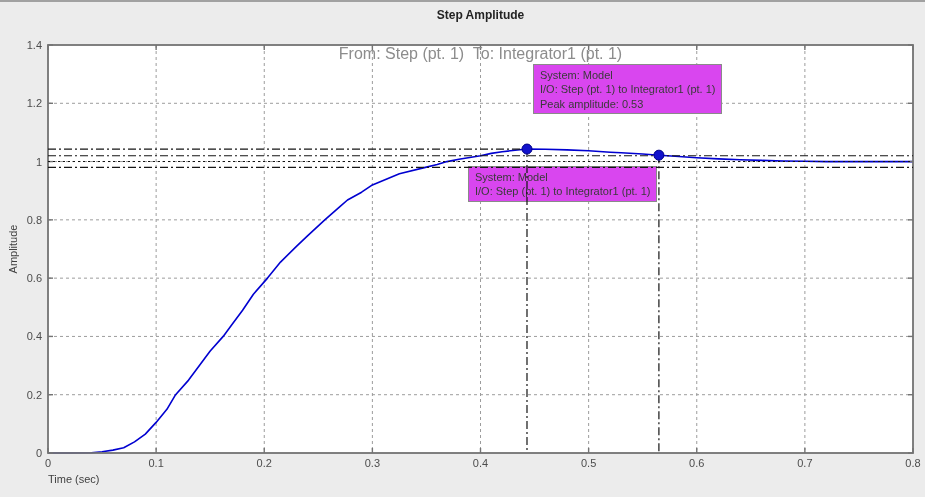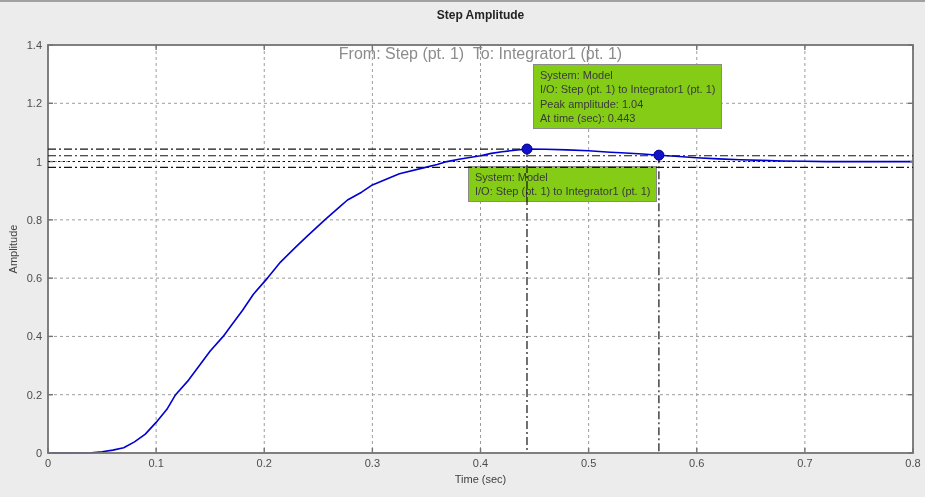--- a/index.html
+++ b/index.html
@@ -16,7 +16,7 @@
     font-size:11px;color:#3f3f3f;white-space:nowrap;z-index:4;}
   #x-axis-label{position:absolute;left:48px;top:473px;width:865px;text-align:center;
     font-size:11px;color:#3f3f3f;z-index:4;}
-  .datatip{position:absolute;background:#84cc16;border:1px solid #8a8a8a;
+  .datatip{position:absolute;background:#d946ef;border:1px solid #8a8a8a;
     padding:3px 6px 2px 6px;font-size:11px;line-height:14.4px;color:#3a3a3a;
     white-space:nowrap;pointer-events:auto;box-shadow:0 0 0 0;}
 </style>

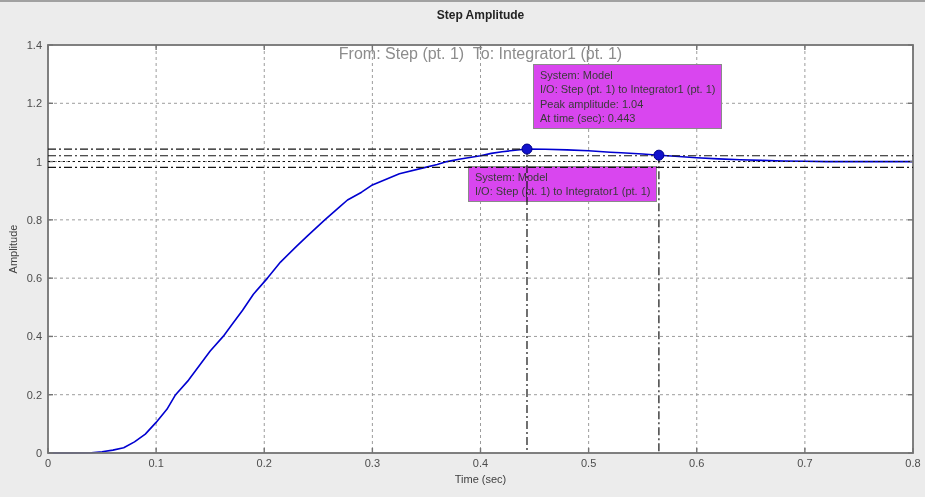--- a/index.html
+++ b/index.html
@@ -100,7 +100,7 @@
       <div class="datatip" style="left: 533px; top: 64px;">
         <div>System: Model</div>
         <div>I/O: Step (pt. 1) to Integrator1 (pt. 1)</div>
-        <div>Peak amplitude: 1.04</div>
+        <div>Peak amplitude: 0.53</div>
         <div>At time (sec): 0.443</div>
       </div>
       <div class="datatip" style="left: 468px; top: 166px;">

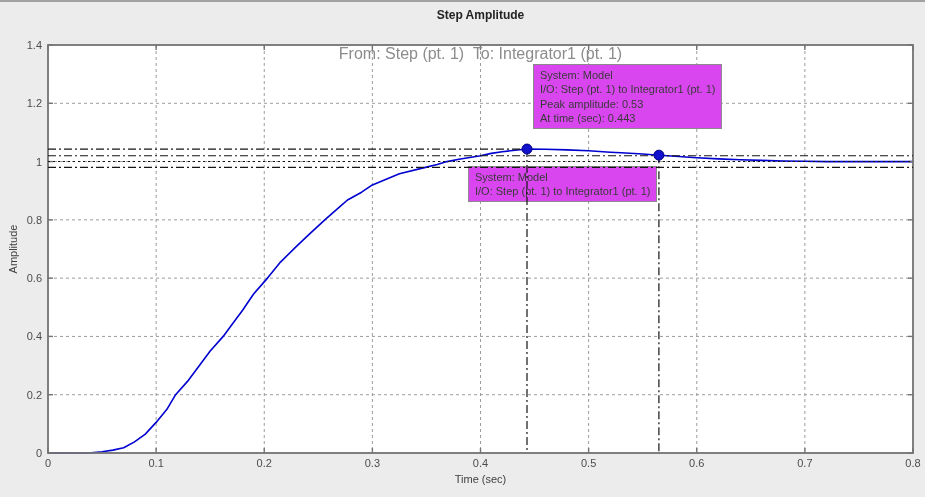--- a/index.html
+++ b/index.html
@@ -101,7 +101,6 @@
         <div>System: Model</div>
         <div>I/O: Step (pt. 1) to Integrator1 (pt. 1)</div>
         <div>Peak amplitude: 0.53</div>
-        <div>At time (sec): 0.443</div>
       </div>
       <div class="datatip" style="left: 468px; top: 166px;">
         <div>System: Model</div>

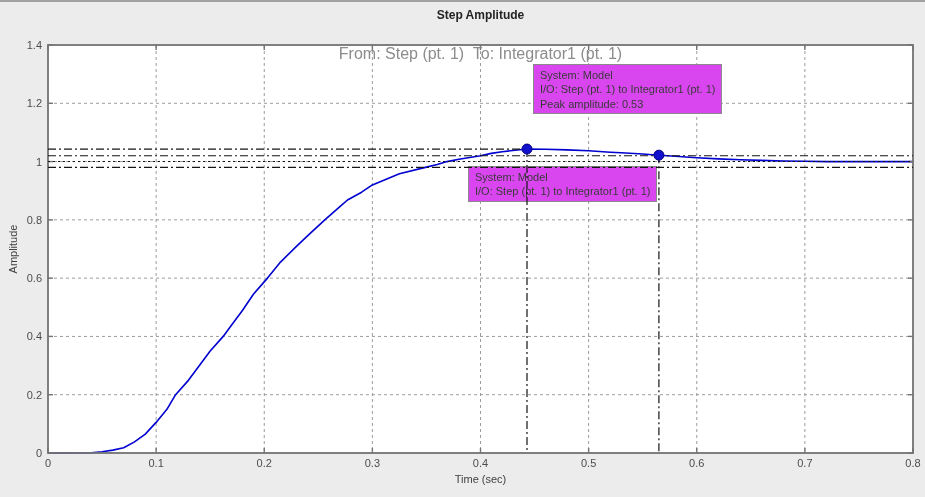--- a/index.html
+++ b/index.html
@@ -14,7 +14,7 @@
   #plot-subtitle{top:24px;font-size:16px;color:#8c8c8c;white-space:pre;margin-top:21px;}
   #y-axis-label{position:absolute;left:13px;top:249px;transform:translate(-50%,-50%) rotate(-90deg);
     font-size:11px;color:#3f3f3f;white-space:nowrap;z-index:4;}
-  #x-axis-label{position:absolute;left:48px;top:473px;width:865px;text-align:center;
+  #x-axis-label{position:absolute;left:48px;top:473px;width:865px;text-align:left;
     font-size:11px;color:#3f3f3f;z-index:4;}
   .datatip{position:absolute;background:#d946ef;border:1px solid #8a8a8a;
     padding:3px 6px 2px 6px;font-size:11px;line-height:14.4px;color:#3a3a3a;

